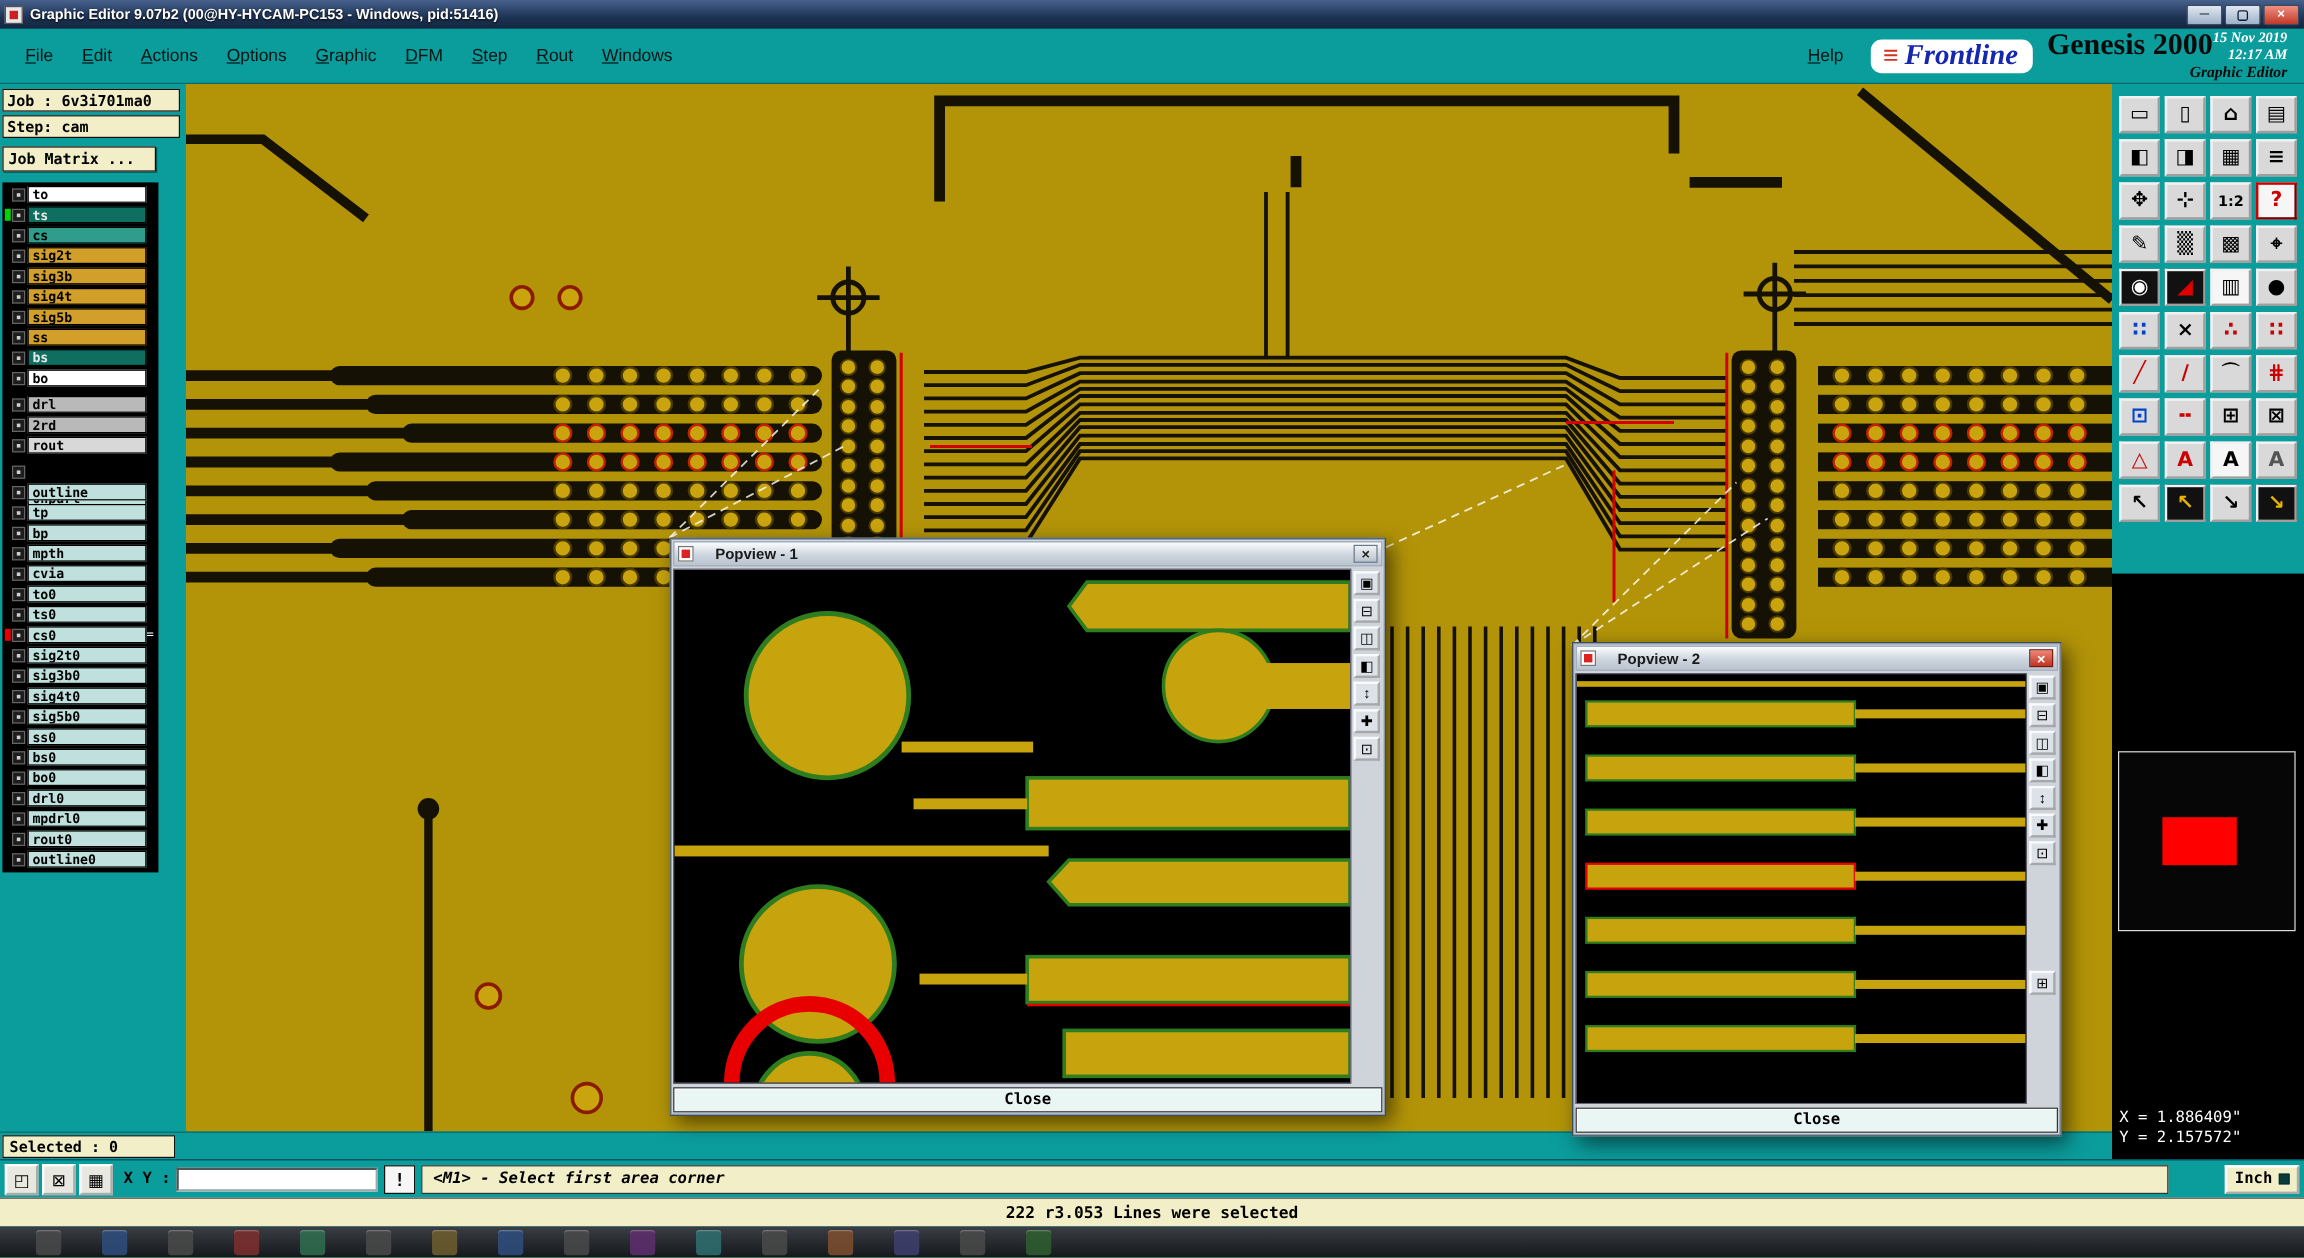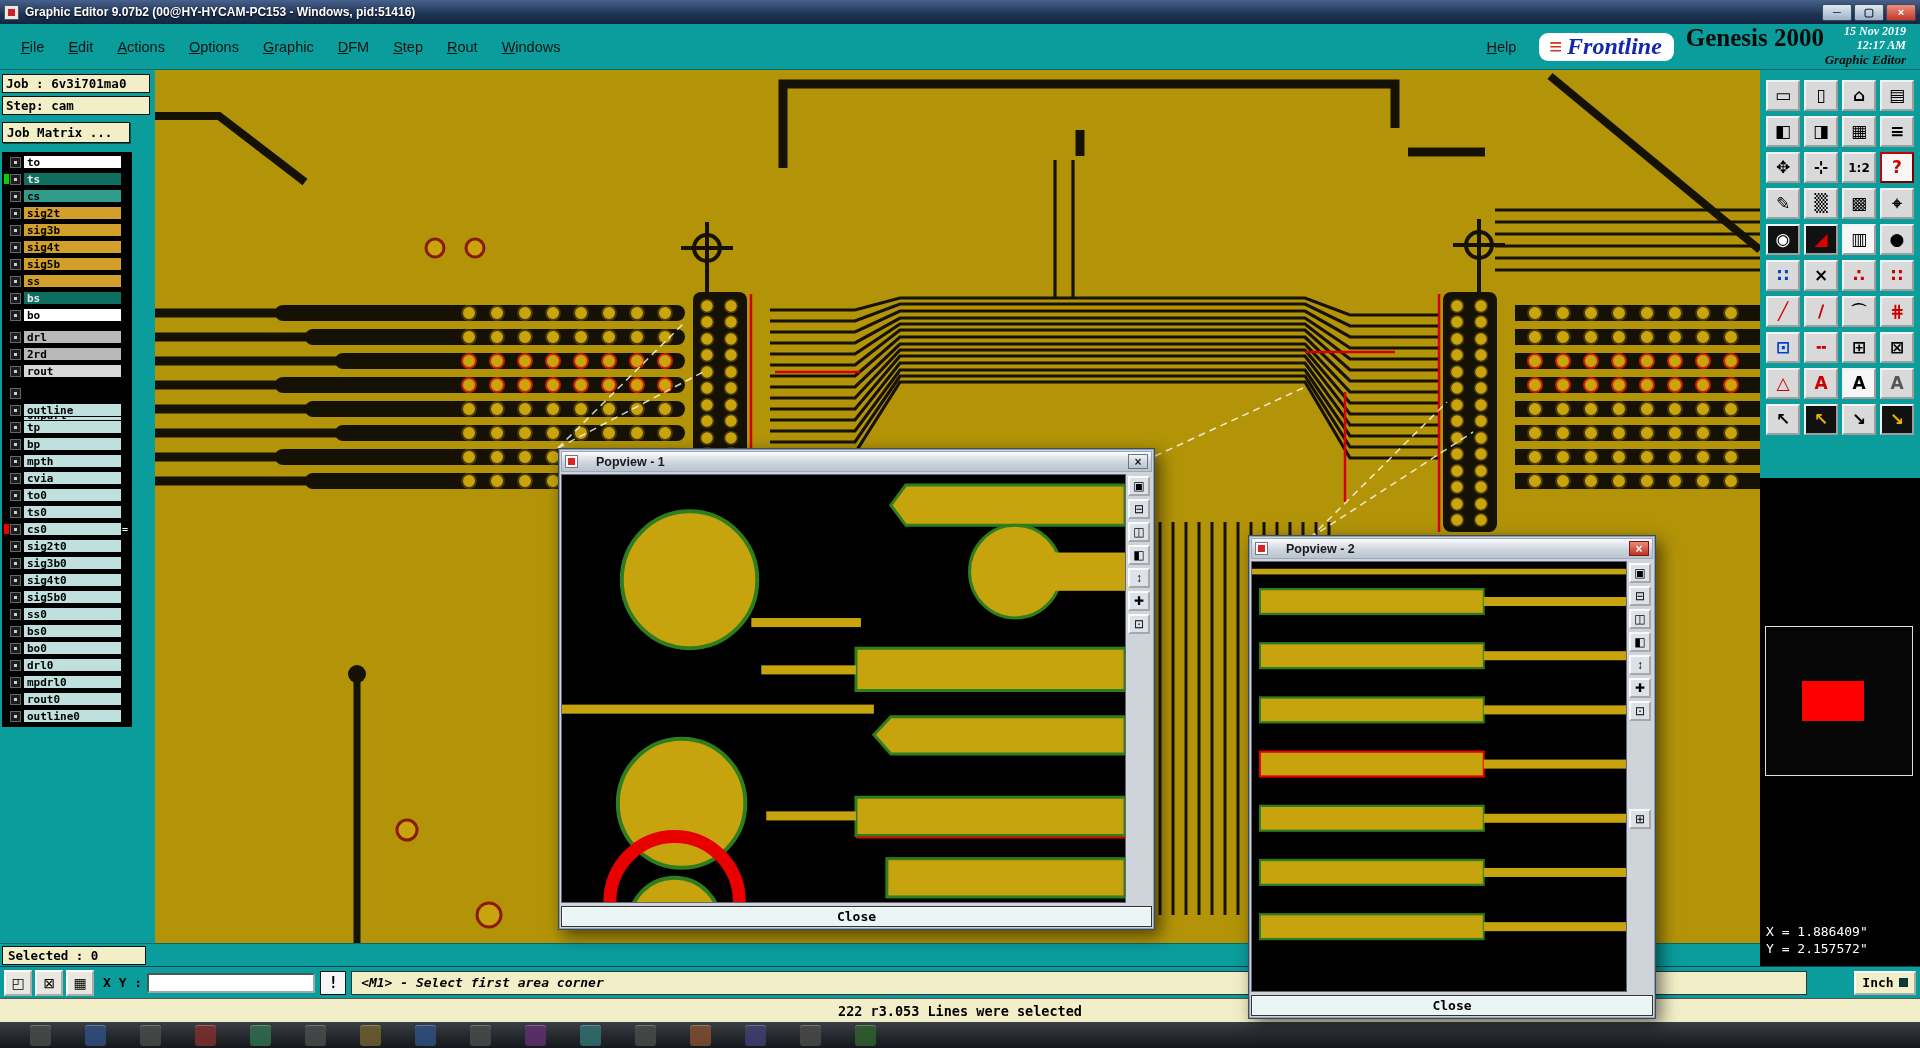--- a/index.html
+++ b/index.html
@@ -36,7 +36,7 @@
   .logo-text { color:#1526b0; font-family:"Liberation Serif", serif; font-style:italic;
     font-weight:bold; font-size:24px; line-height:1; }
   .brand { display:flex; flex-direction:column; margin-right:4px; }
-  .brand-row { display:flex; align-items:flex-start; gap:20px; }
+  .brand-row { display:flex; align-items:flex-start; gap:0; }
   .brand-name { font-family:"Liberation Serif", serif; font-weight:bold; font-size:25px; color:#0a0a0a; line-height:1; }
   .brand-date { font-family:"Liberation Serif", serif; font-style:italic; font-weight:bold;
     font-size:12px; color:#fff; text-align:right; line-height:1.15; }

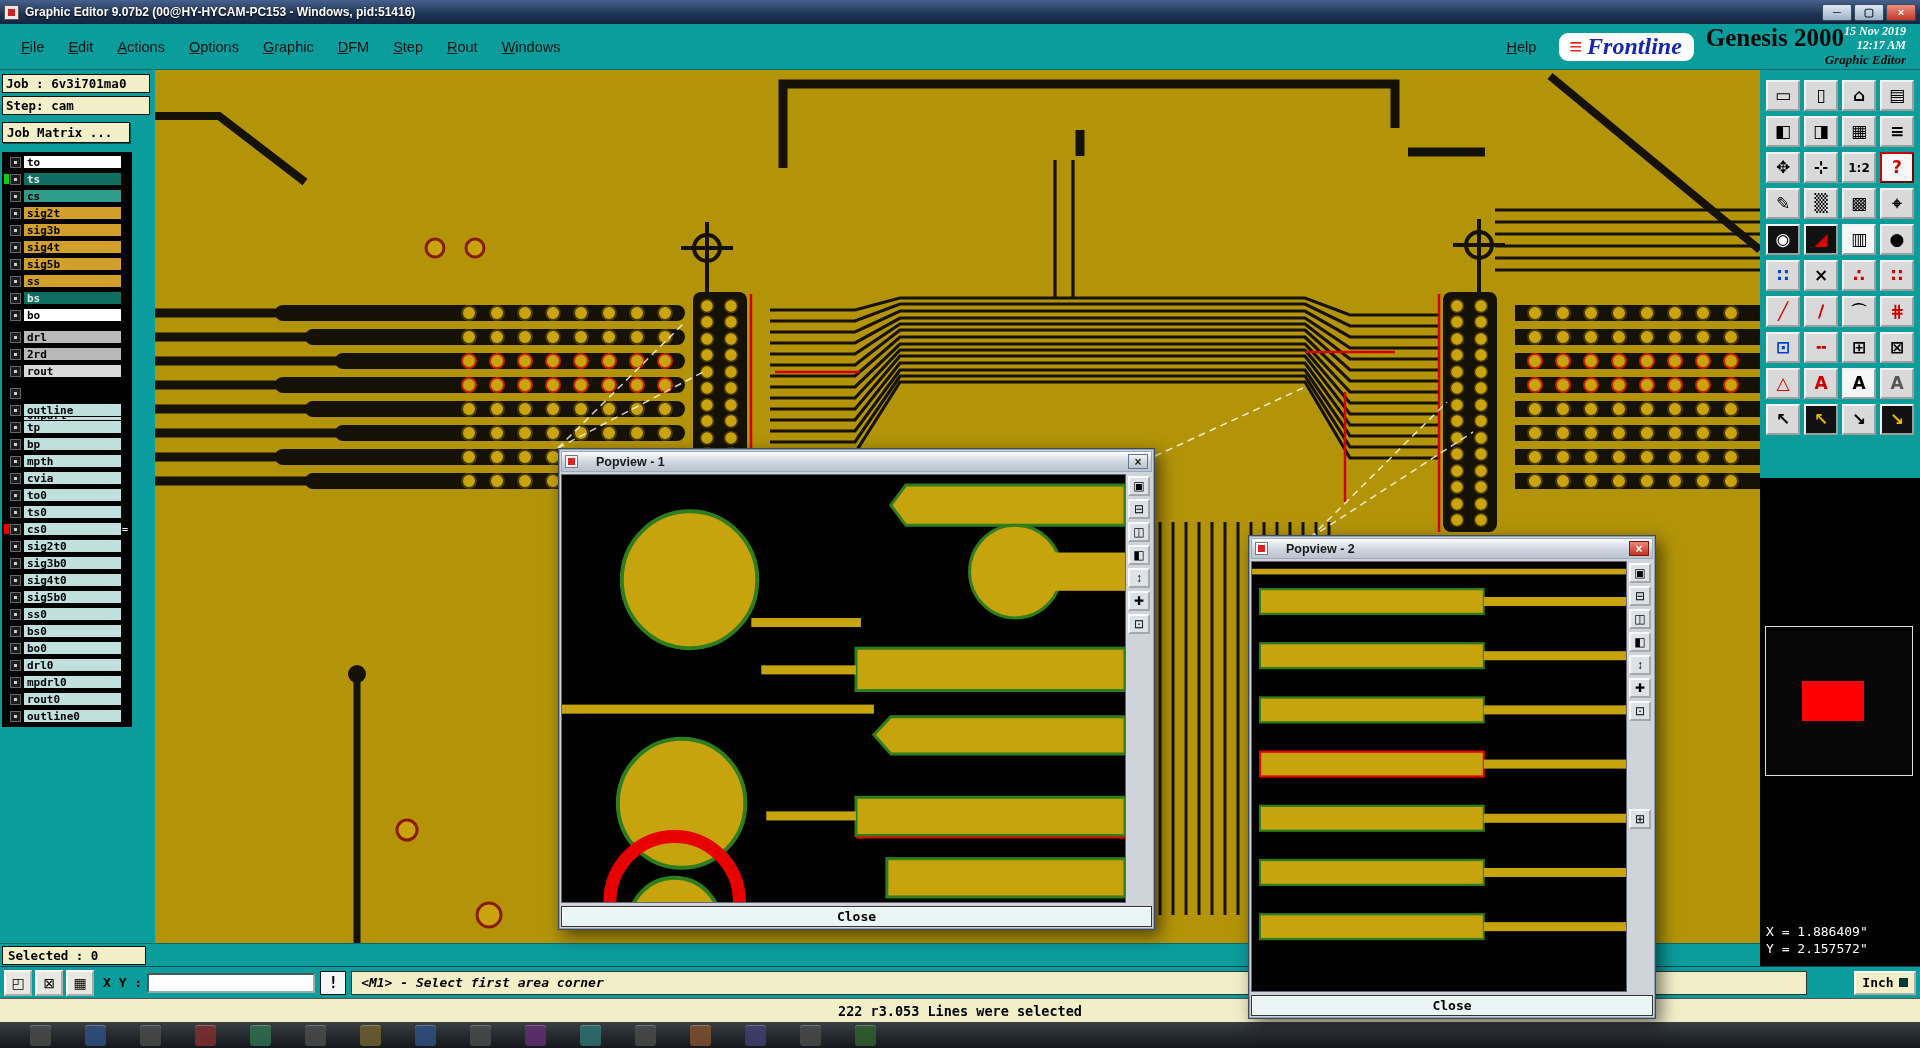--- a/index.html
+++ b/index.html
@@ -759,7 +759,7 @@
   <button class="pv-closebar">Close</button>
 </div>
 
-<div class="popview" id="pv2" style="left:1248px; top:535px; width:408px; height:484px;">
+<div class="popview" id="pv2" style="left:1310px; top:535px; width:408px; height:412px;">
   <div class="pv-titlebar">
     <span class="pv-icon"></span>
     <span class="pv-title">Popview - 2</span>

